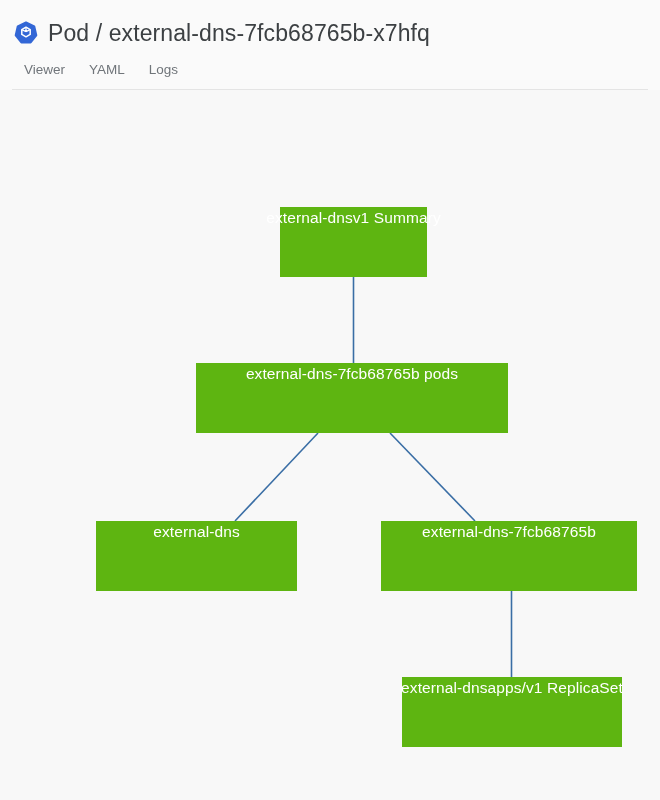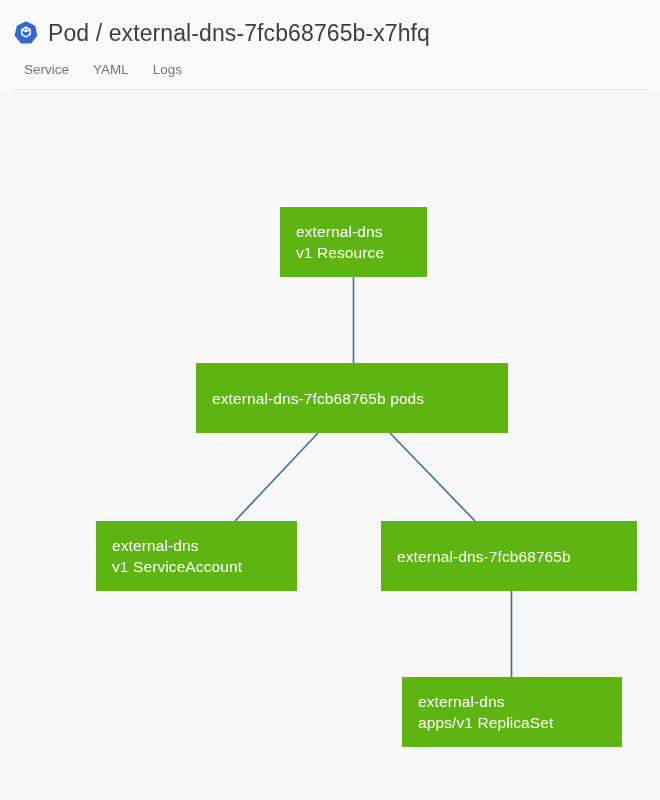--- a/index.html
+++ b/index.html
@@ -166,7 +166,7 @@
     </div>
 
     <div class="tabs">
-      <div class="tab">Service</div>
+      <div class="tab">Viewer</div>
       <div class="tab">YAML</div>
       <div class="tab">Logs</div>
     </div>

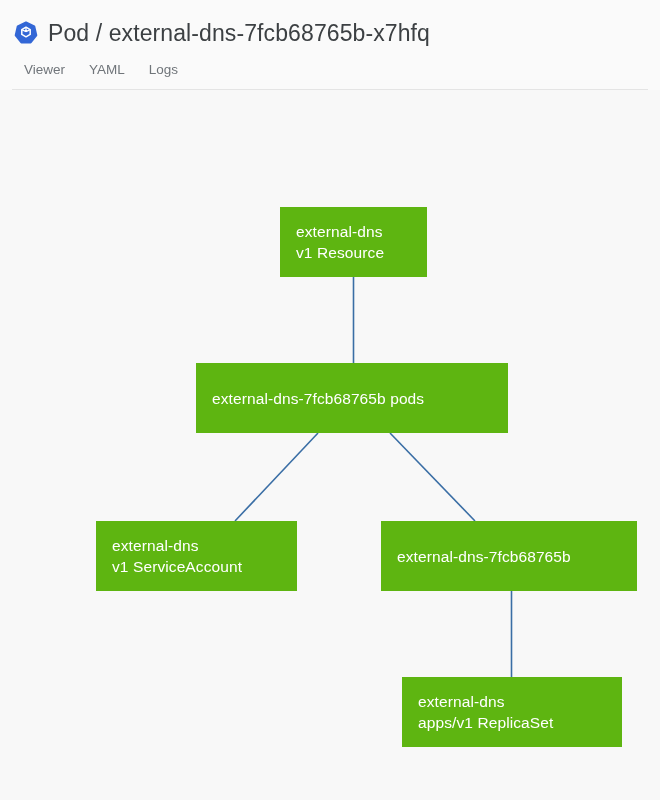--- a/index.html
+++ b/index.html
@@ -128,7 +128,6 @@
     background: #5eb511;
     box-sizing: border-box;
     display: flex;
-    flex-direction: column;
     justify-content: center;
     padding: 0 16px;
     cursor: pointer;

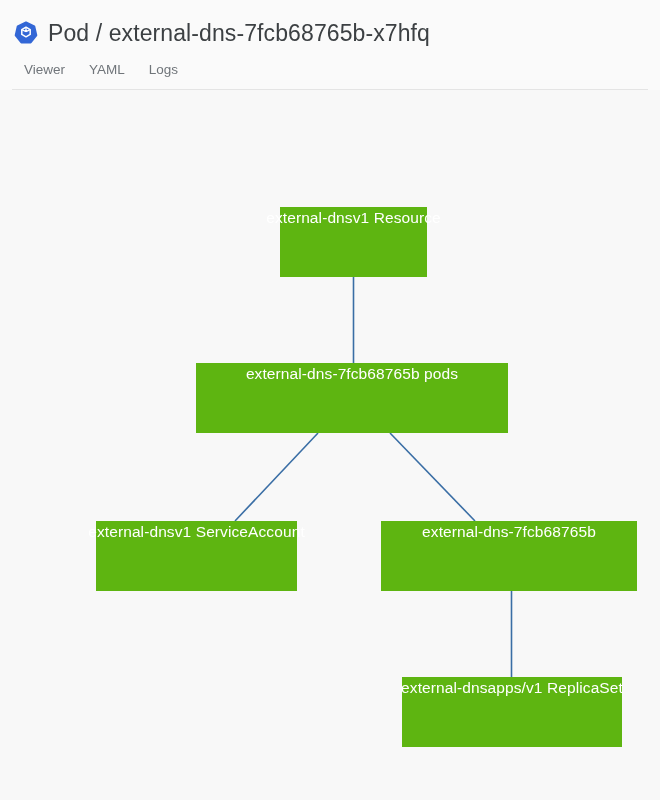--- a/index.html
+++ b/index.html
@@ -188,7 +188,7 @@
 
     <div class="node" id="node-service">
       <div class="node-line">external-dns</div>
-      <div class="node-line">v1 Resource</div>
+      <div class="node-line">v1 Summary</div>
     </div>
 
     <div class="node" id="node-pod">

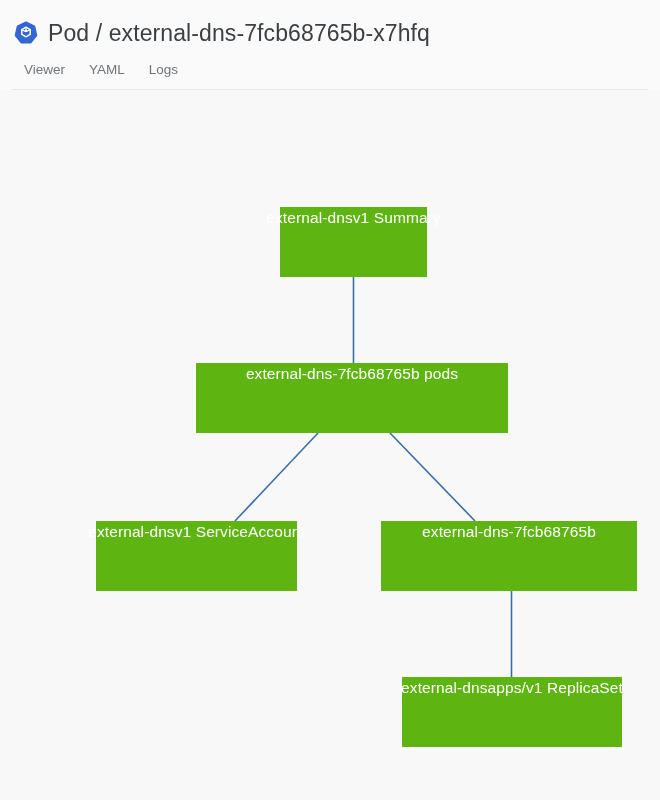--- a/index.html
+++ b/index.html
@@ -197,7 +197,6 @@
 
     <div class="node" id="node-serviceaccount">
       <div class="node-line">external-dns</div>
-      <div class="node-line">v1 ServiceAccount</div>
     </div>
 
     <div class="node" id="node-replicaset">

